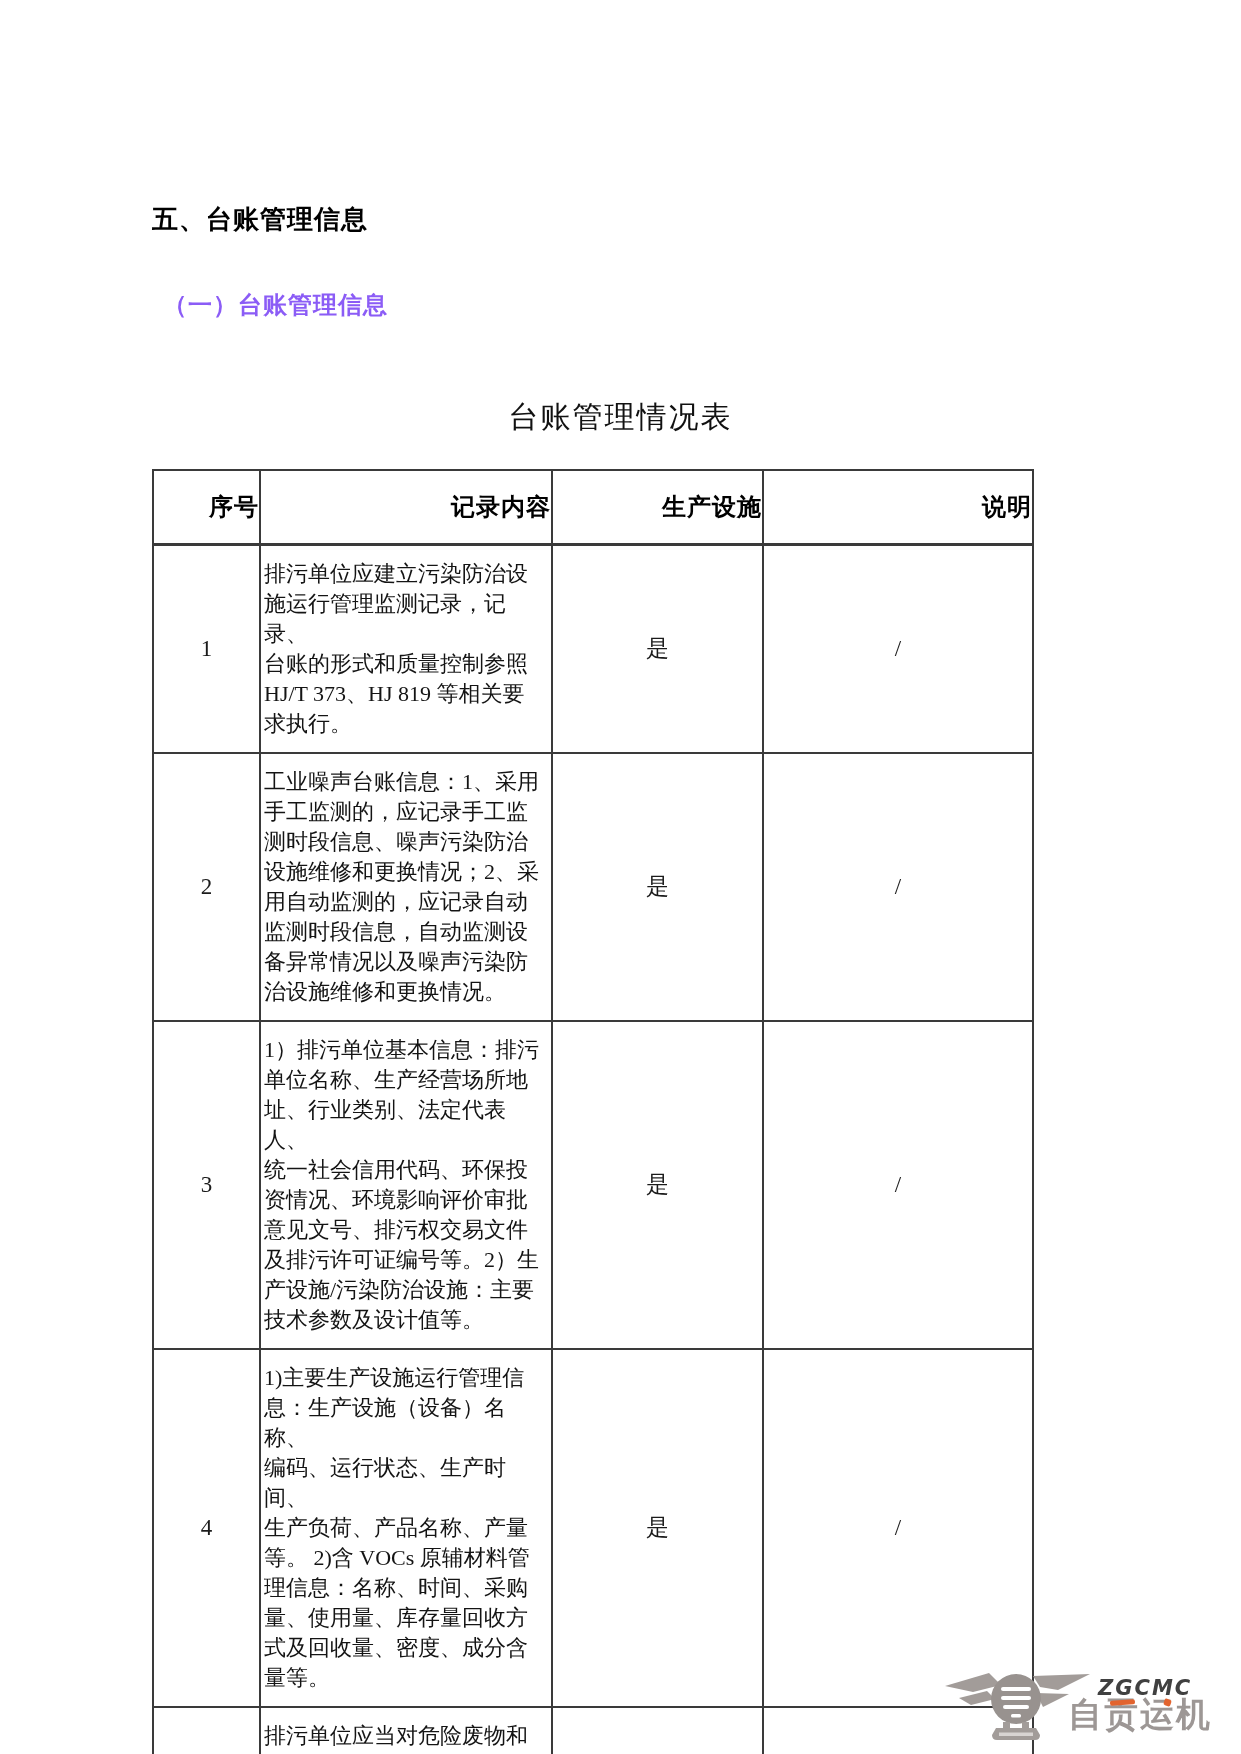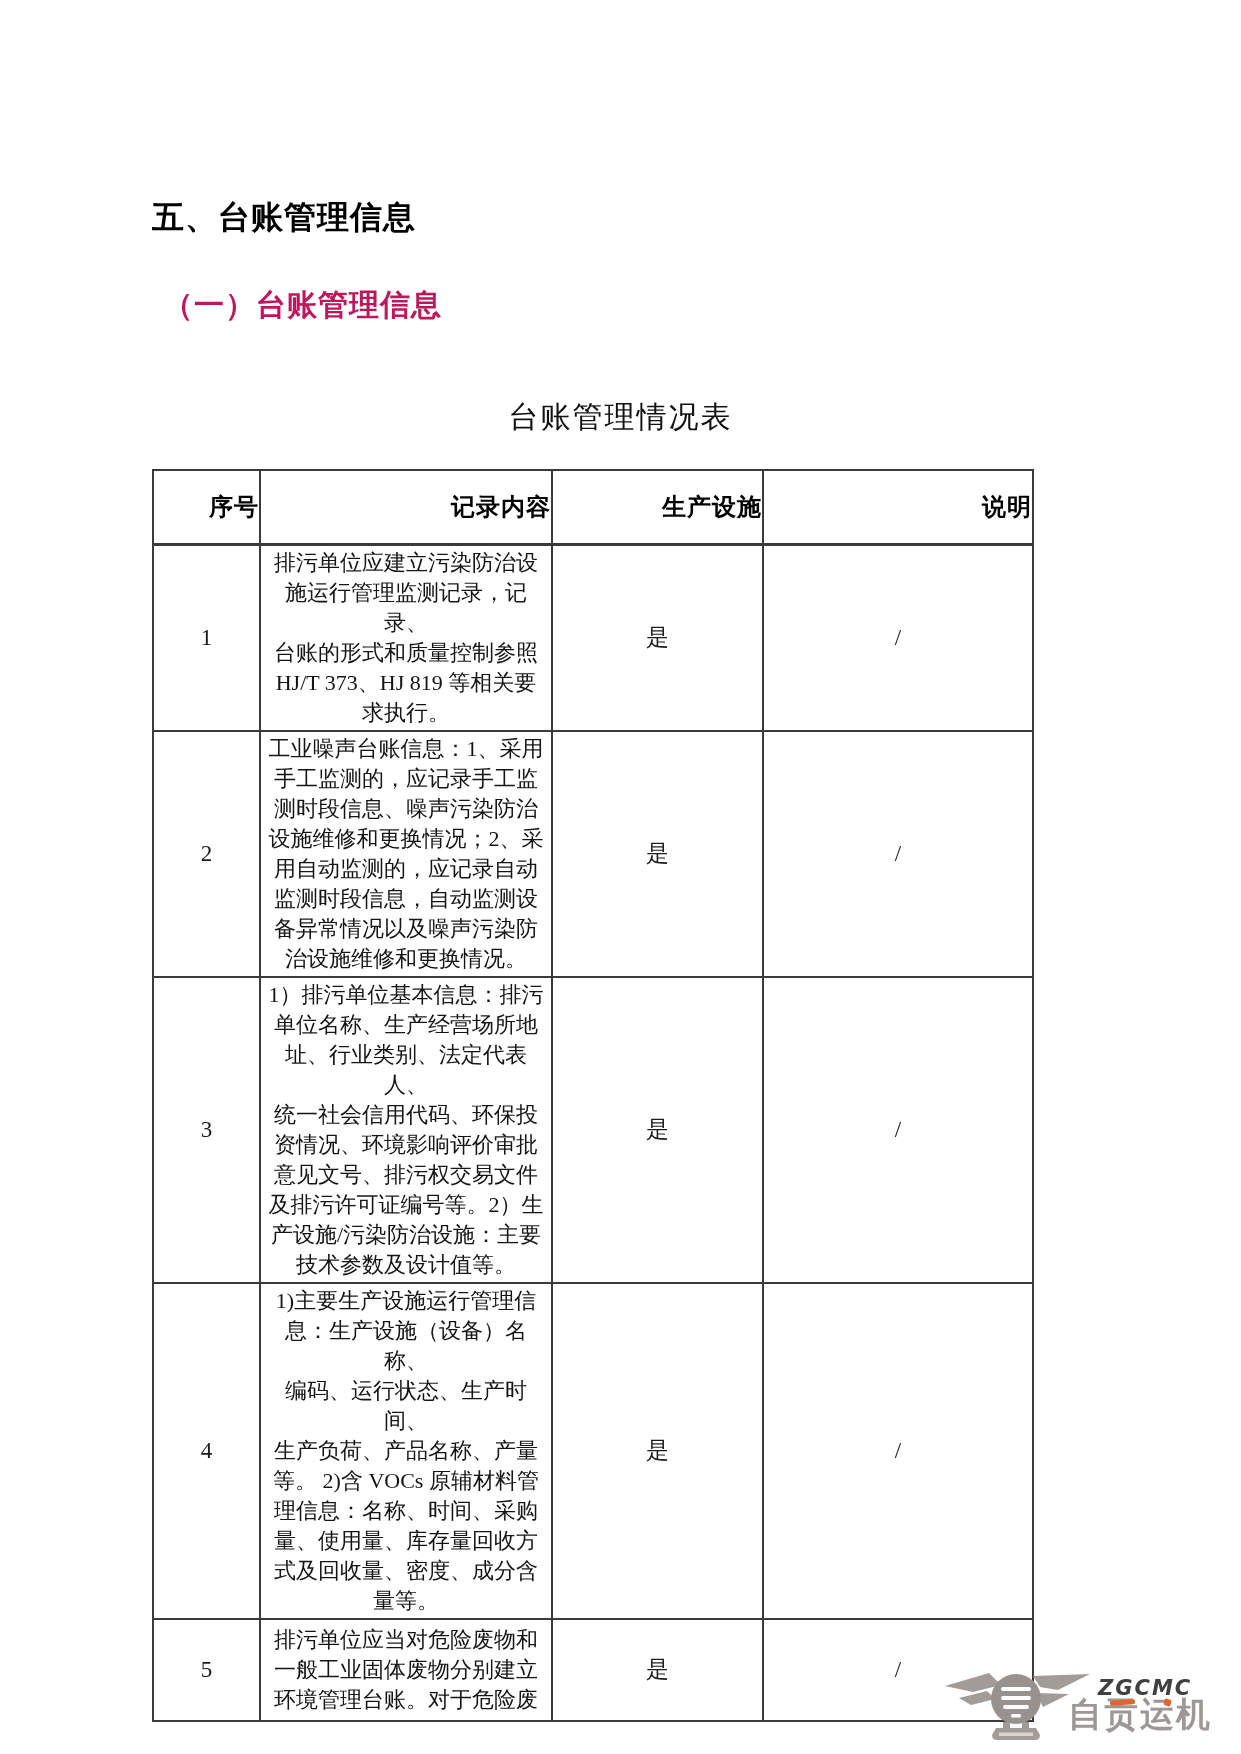--- a/index.html
+++ b/index.html
@@ -9,8 +9,8 @@
   .page { position: absolute; left: 0; top: 0; width: 1241px; height: 1754px;
           background: #ffffff; overflow: hidden; }
 
-  .h1 { position: absolute; left: 152px; top: 200px; font-size: 32px; line-height: 40px;
-        font-weight: bold; font-family: Liberation Mono, monospace;
+  .h1 { position: absolute; left: 152px; top: 200px; font-size: 26px; line-height: 40px;
+        font-weight: bold; font-family: Liberation Serif, serif;
         color: #000; letter-spacing: 1px; }
   .h2 { position: absolute; left: 163px; top: 286px; font-size: 30px; line-height: 38px;
         font-weight: bold; font-family: "Liberation Serif", "DejaVu Serif", serif;

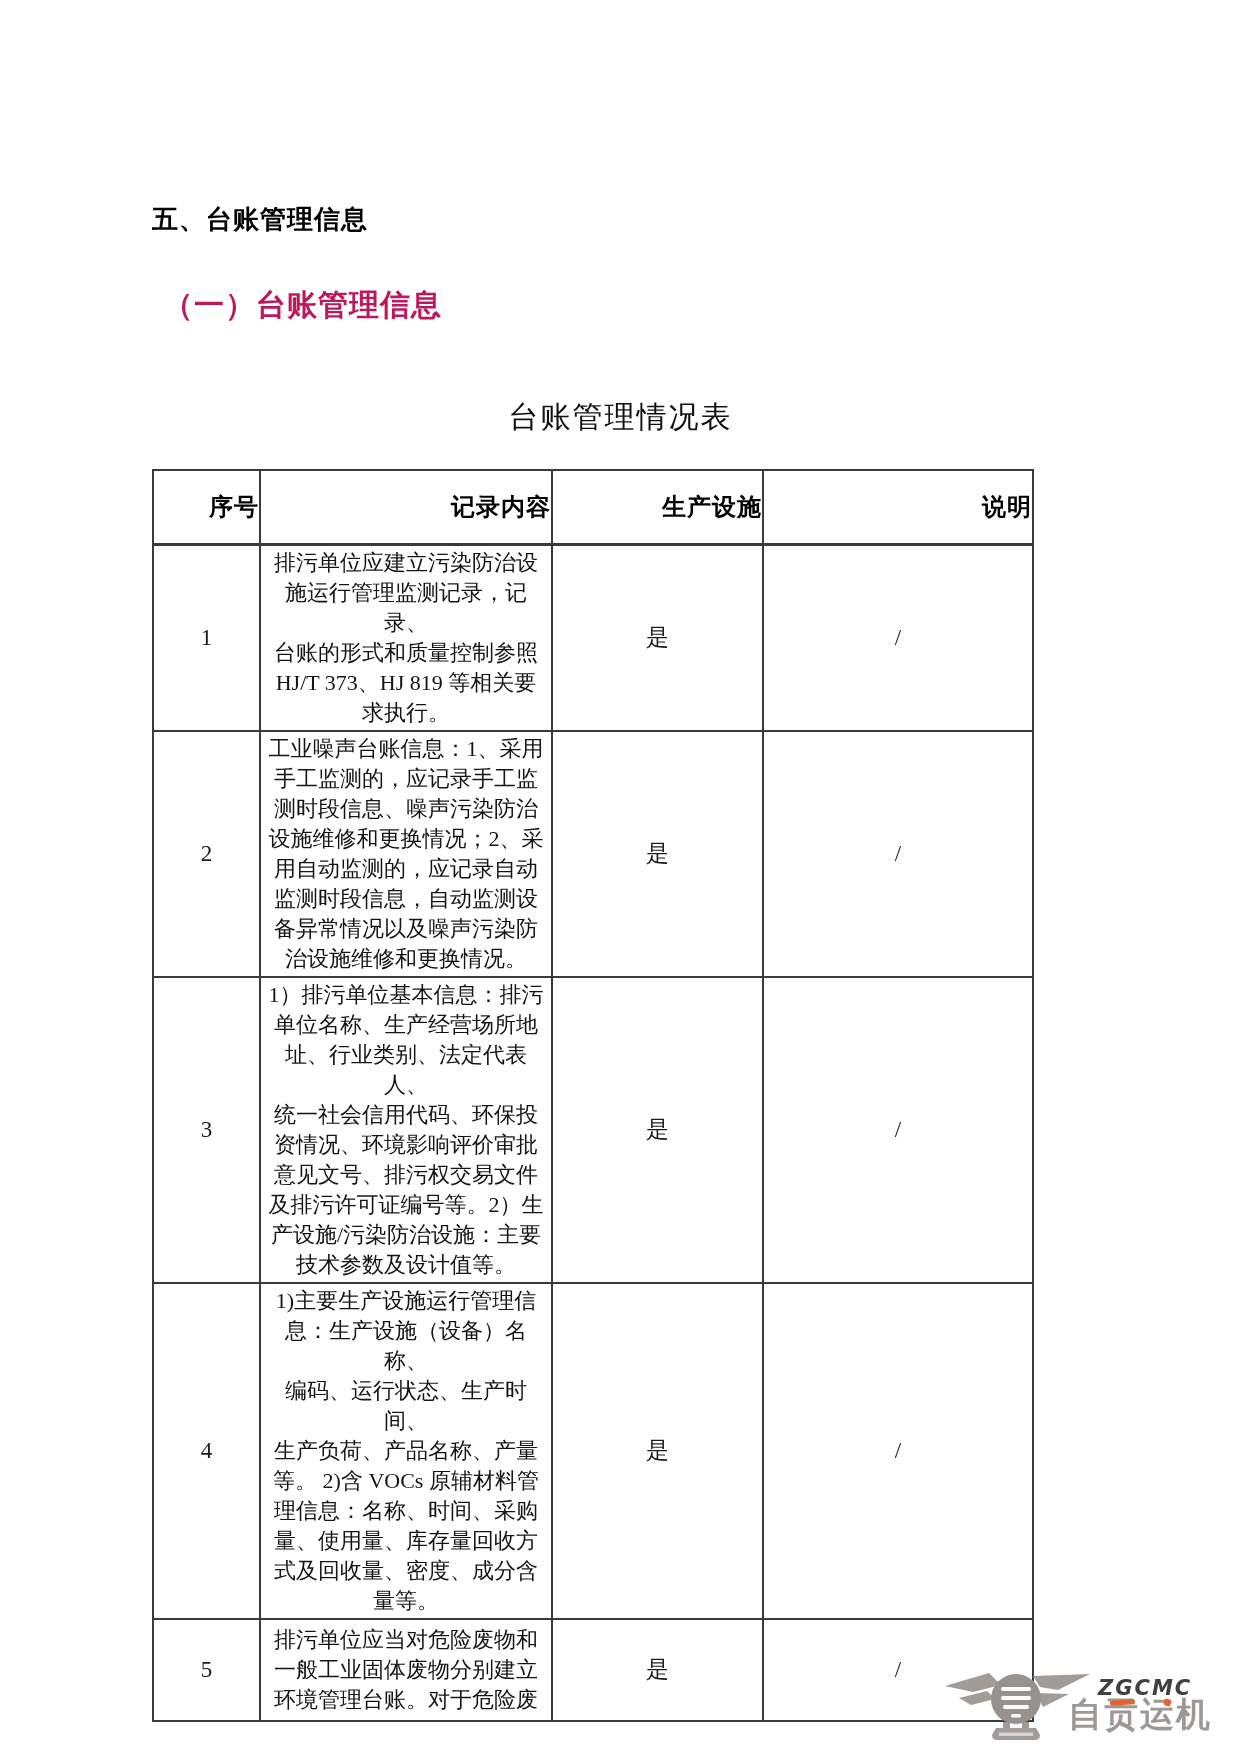--- a/index.html
+++ b/index.html
@@ -12,9 +12,9 @@
   .h1 { position: absolute; left: 152px; top: 200px; font-size: 26px; line-height: 40px;
         font-weight: bold; font-family: Liberation Serif, serif;
         color: #000; letter-spacing: 1px; }
-  .h2 { position: absolute; left: 163px; top: 286px; font-size: 30px; line-height: 38px;
+  .h2 { position: absolute; left: 163px; top: 286px; font-size: 24px; line-height: 38px;
         font-weight: bold; font-family: "Liberation Serif", "DejaVu Serif", serif;
-        color: #be185d; letter-spacing: 1px; }
+        color: #8b5cf6; letter-spacing: 1px; }
   .tbl-title { position: absolute; left: 0; top: 396px; width: 1241px; text-align: center;
         font-size: 30px; line-height: 42px; color: #111; letter-spacing: 2px; }
 

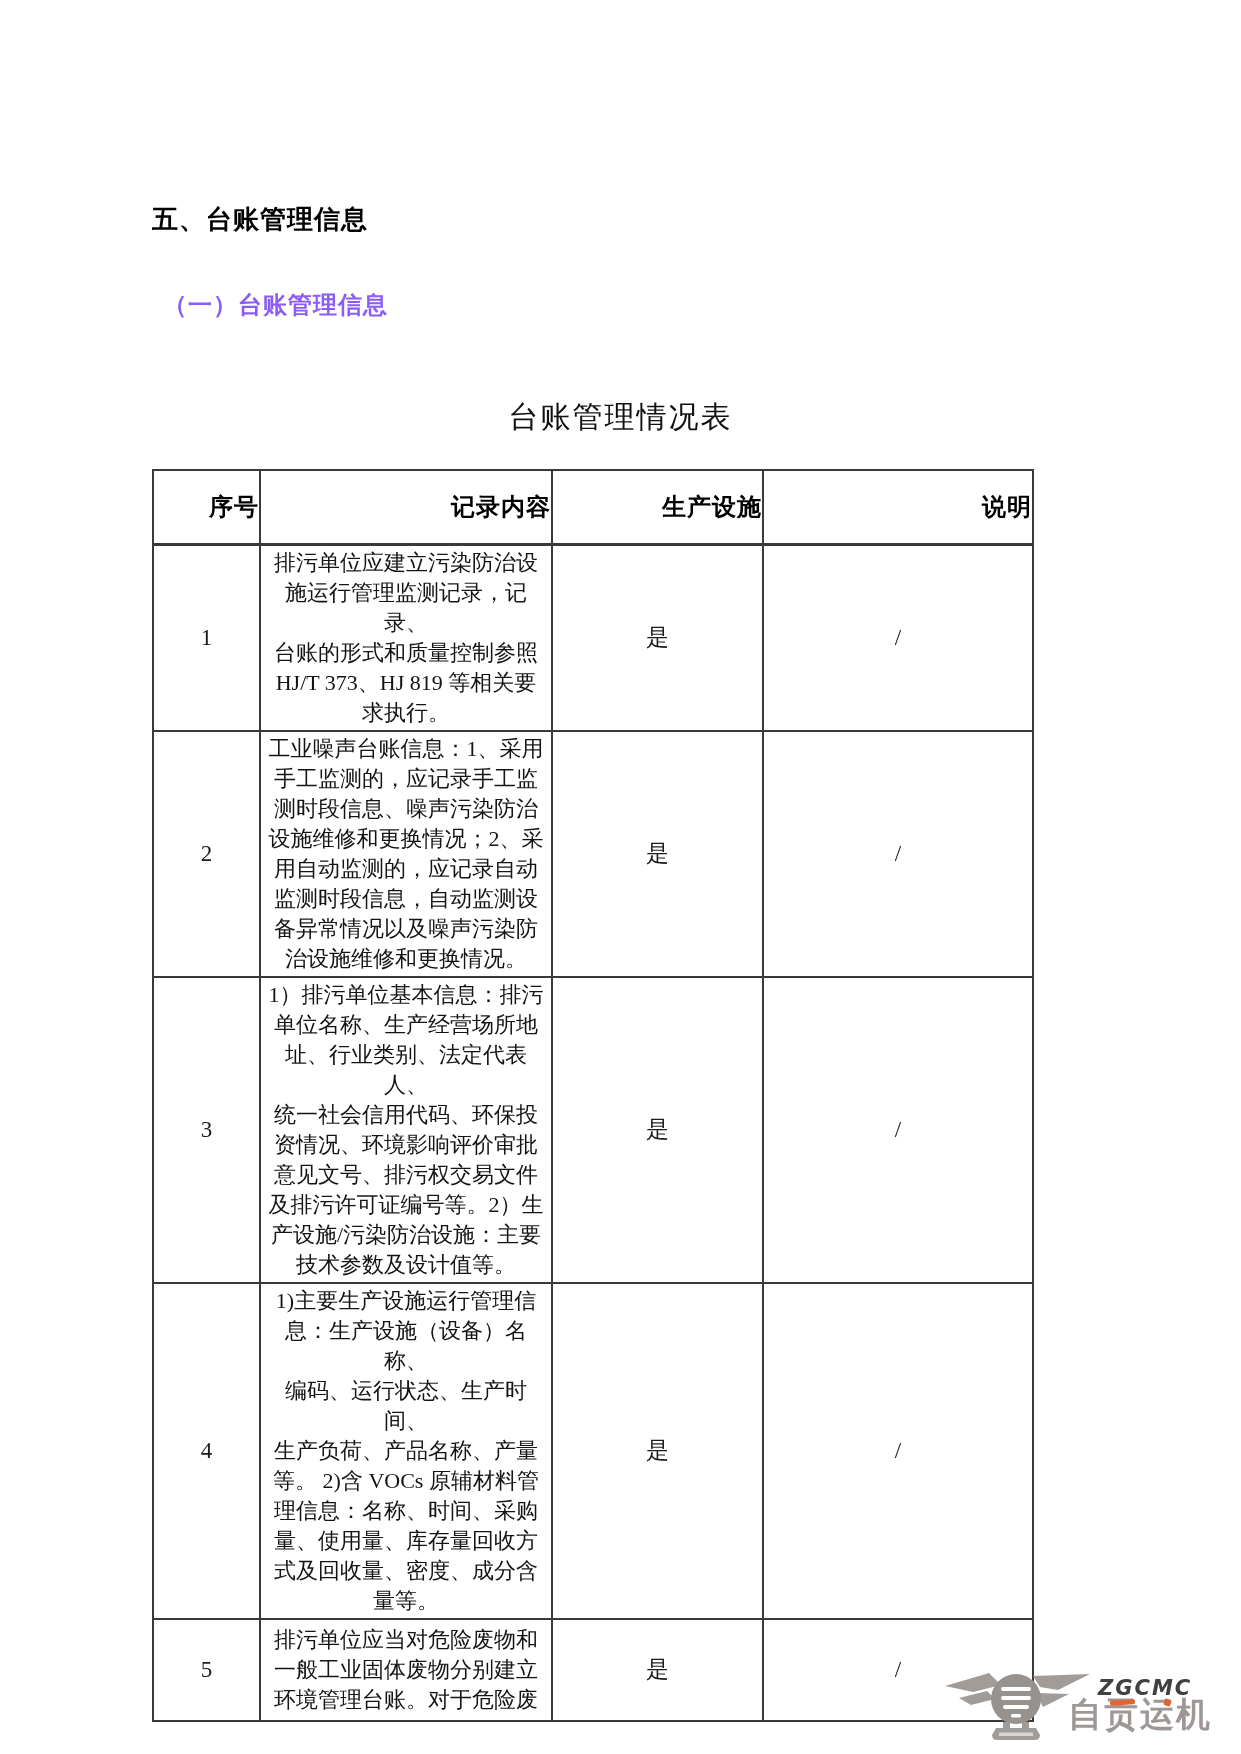--- a/index.html
+++ b/index.html
@@ -26,7 +26,7 @@
         font-family: "DejaVu Sans", "Liberation Sans", sans-serif; color: #000;
         border-bottom-width: 3px; letter-spacing: 1px; }
   td.c-no   { text-align: center; font-size: 23px; }
-  td.c-body { padding: 2px 3px; font-size: 22px; line-height: 30px; text-align: center;
+  td.c-body { padding: 13px 3px; font-size: 22px; line-height: 30px; text-align: left;
               white-space: pre-line; color: #141414; }
   td.c-mid  { text-align: center; font-size: 23px; }
   tbody tr.r1 td { height: 154px; }

